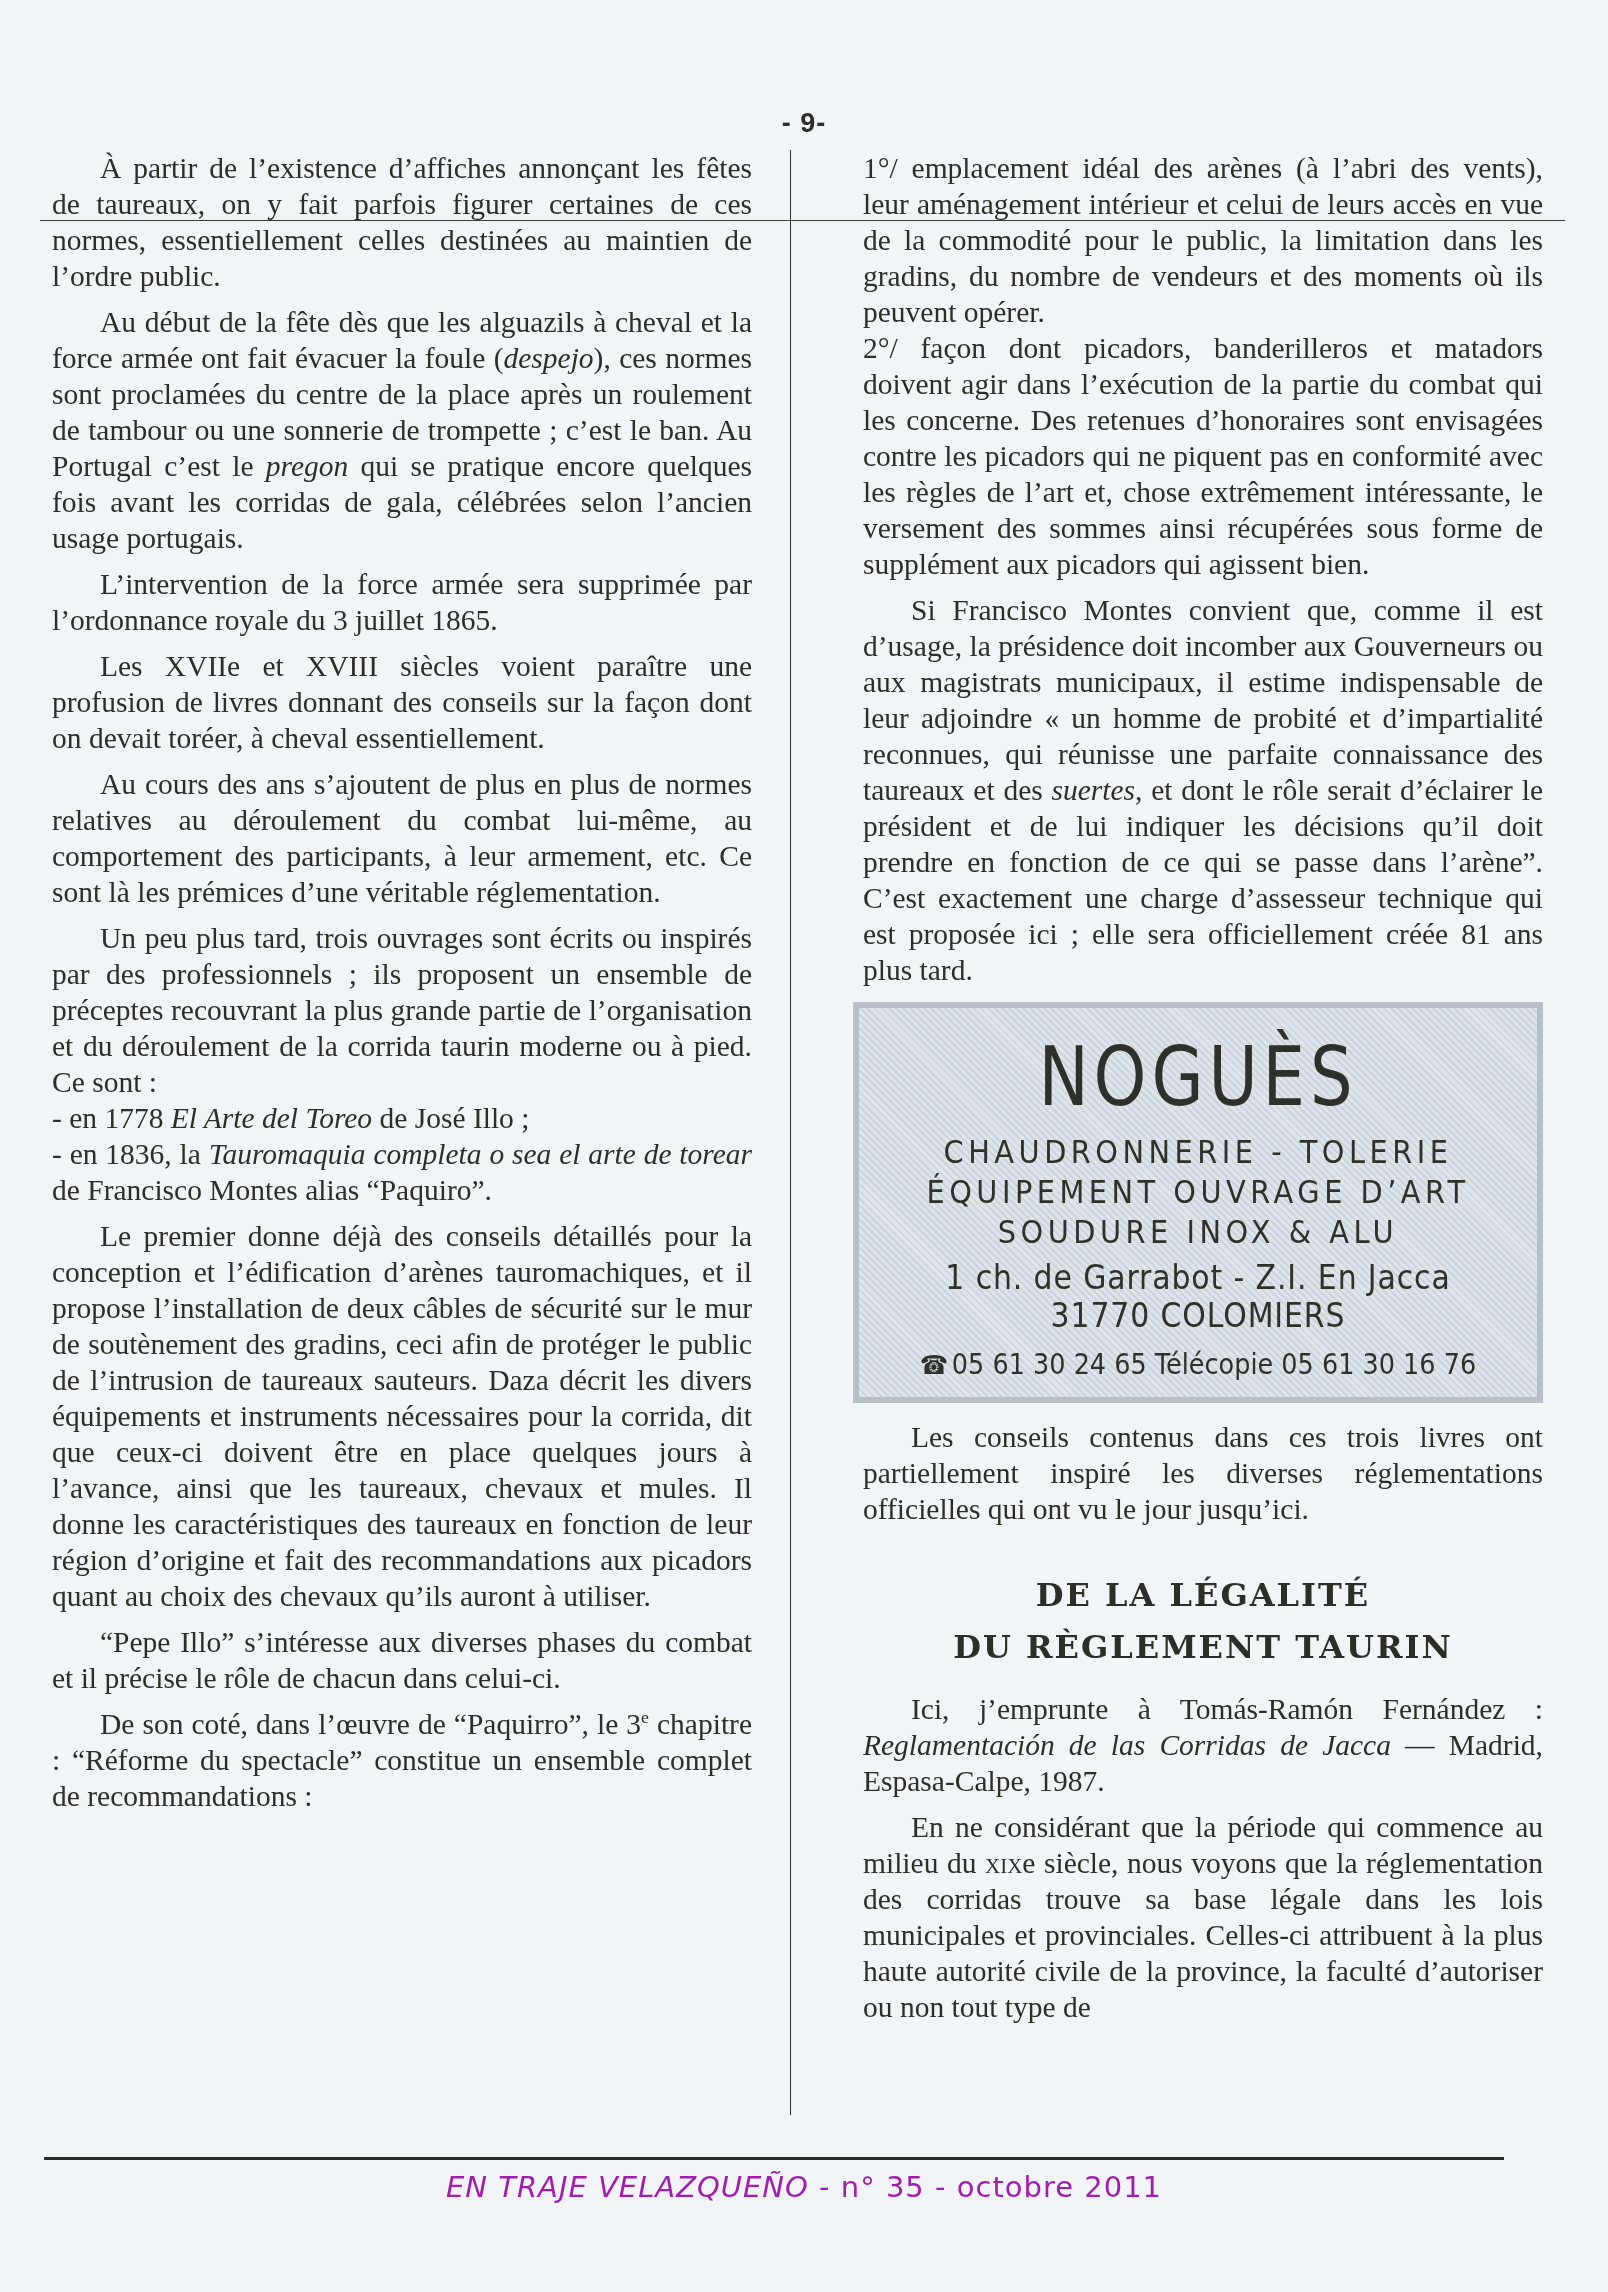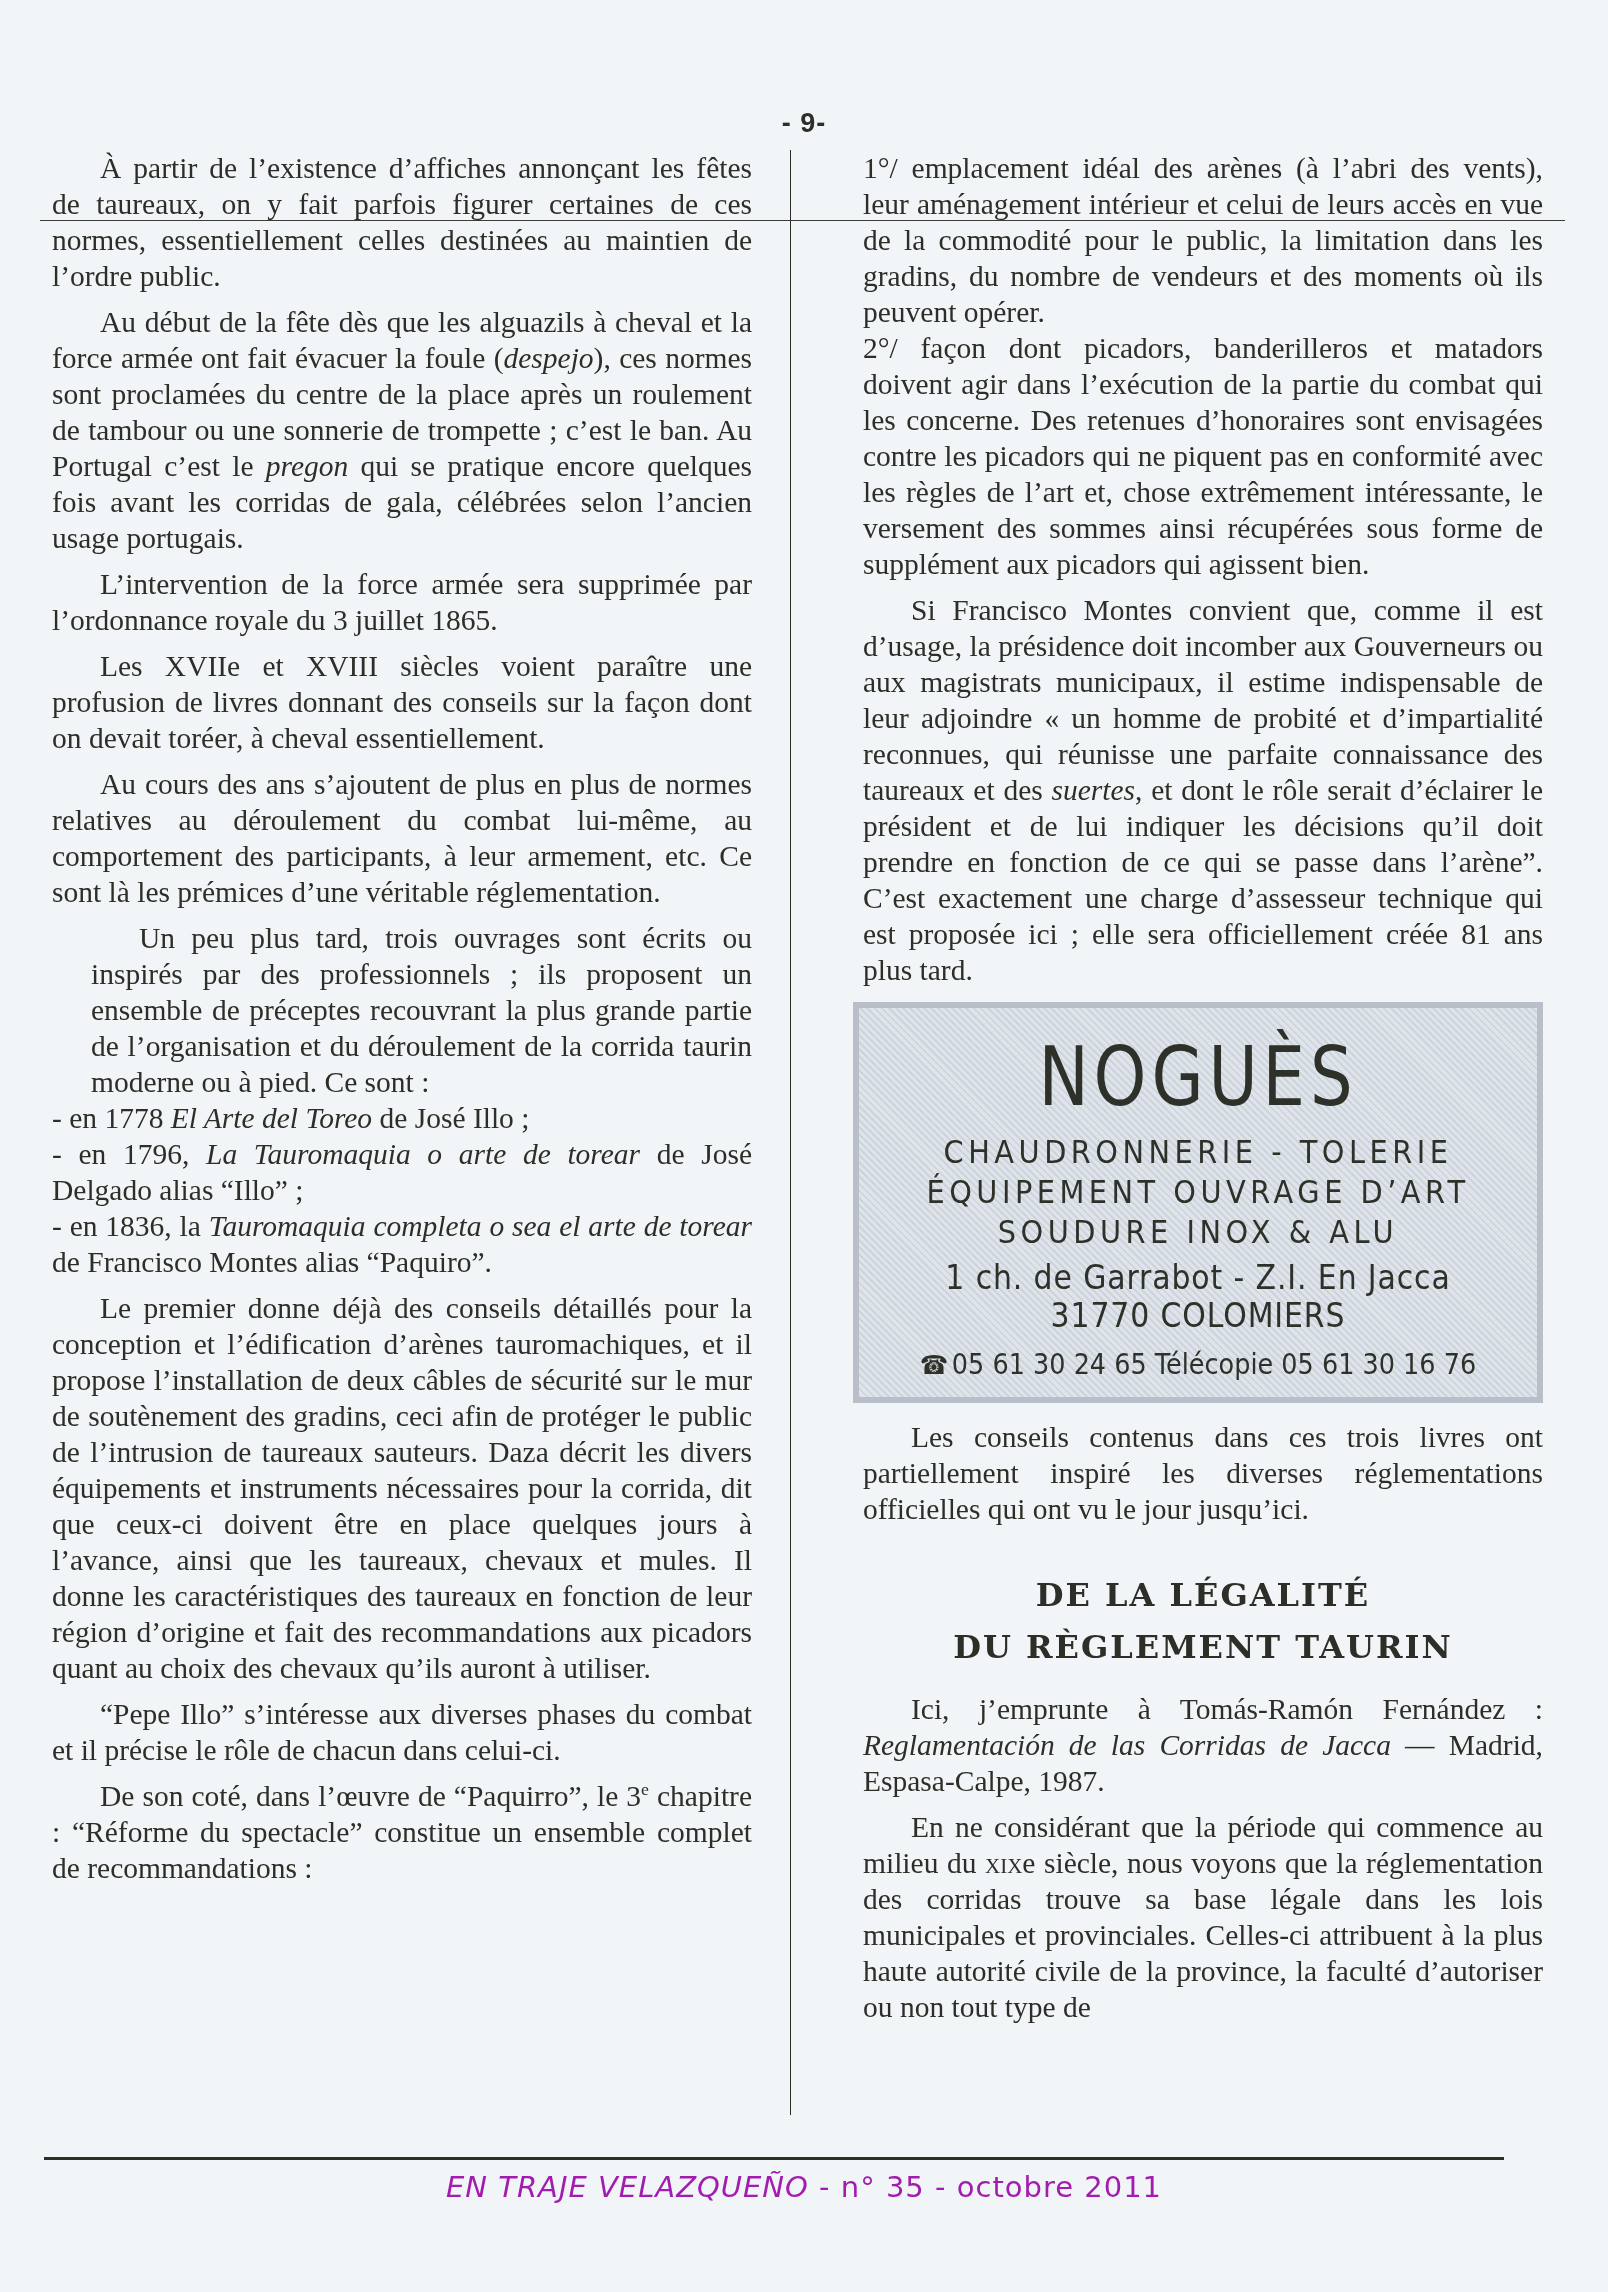--- a/index.html
+++ b/index.html
@@ -32,7 +32,7 @@
   .col p { margin: 0 0 10px 0; text-indent: 48px; }
   .col p.noindent { text-indent: 0; margin-bottom: 0; }
   .col p.list-line { text-indent: 0; margin: 0; }
-  .col p.tight { margin-bottom: 0; margin-left: 39px; }
+  .col p.tight { margin-bottom: 0; }
   .col em { font-style: italic; }
   .smallcaps { font-variant: small-caps; }
   sup { font-size: 60%; vertical-align: super; line-height: 0; }

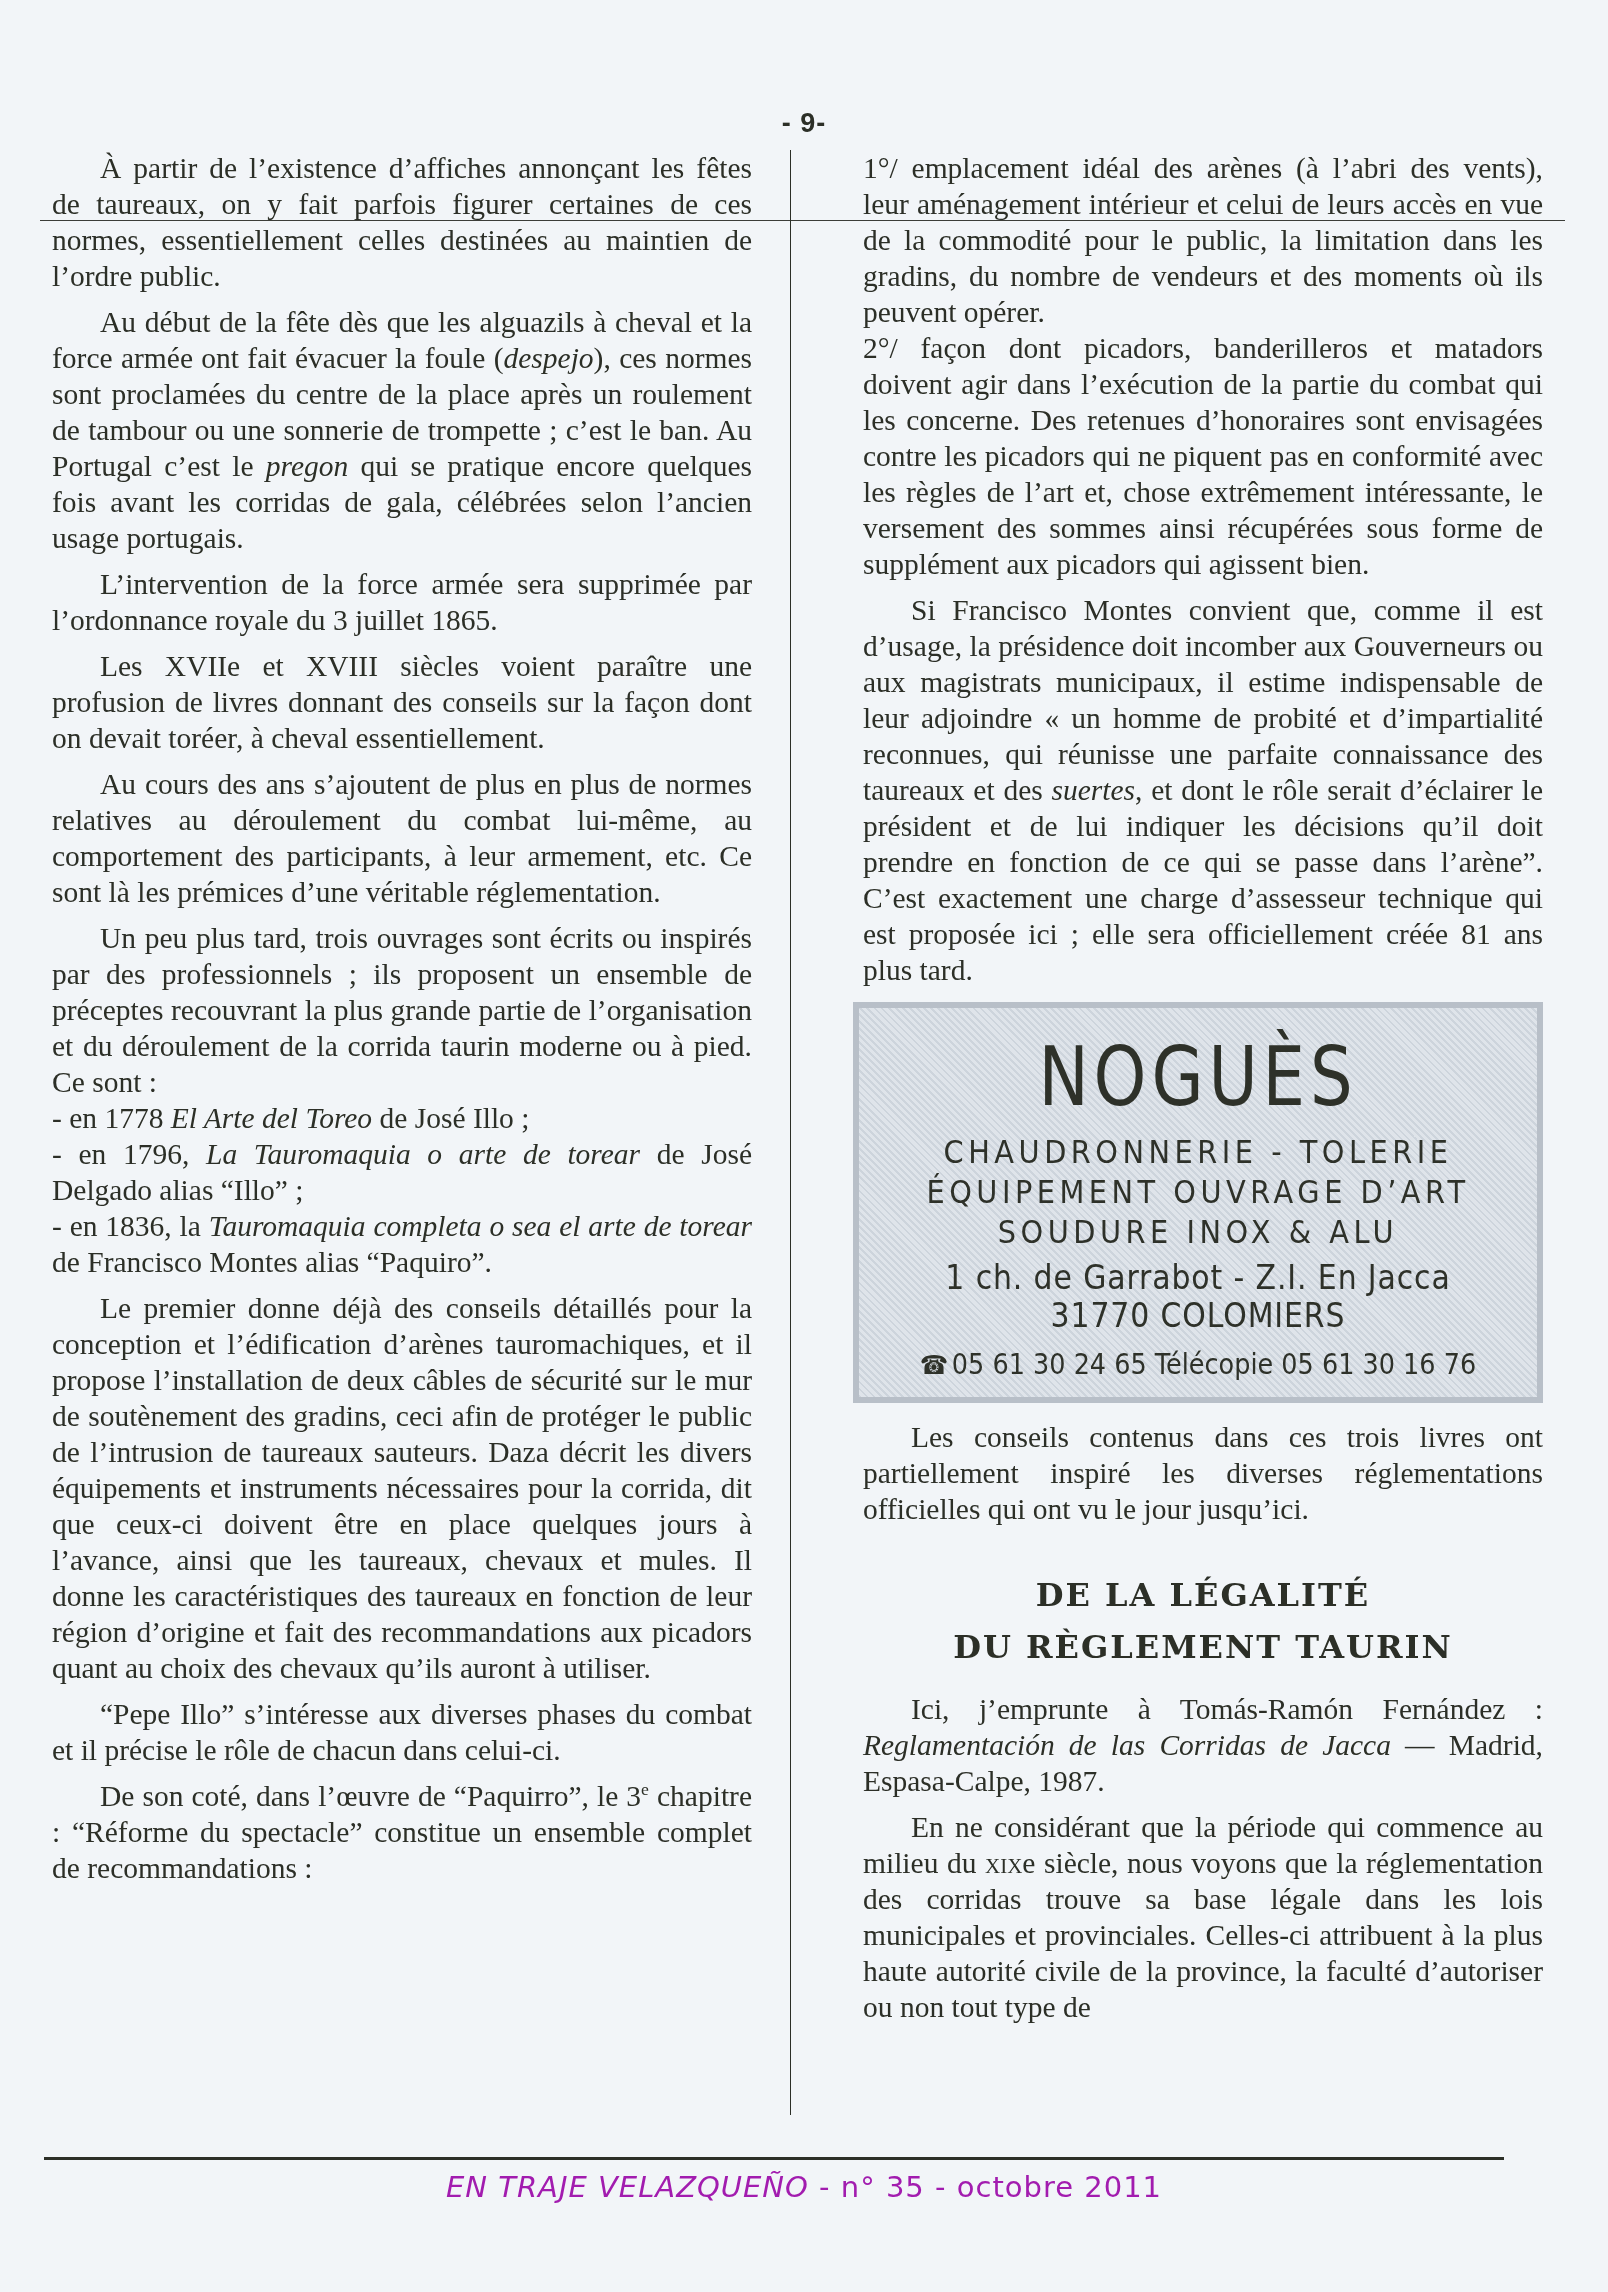--- a/index.html
+++ b/index.html
@@ -89,7 +89,6 @@
   <p>Au cours des ans s’ajoutent de plus en plus de normes relatives au déroulement du combat lui-même, au comportement des participants, à leur armement, etc. Ce sont là les prémices d’une véritable réglementation.</p>
   <p class="tight">Un peu plus tard, trois ouvrages sont écrits ou inspirés par des professionnels ; ils proposent un ensemble de préceptes recouvrant la plus grande partie de l’organisation et du déroulement de la corrida taurin moderne ou à pied. Ce sont :</p>
   <p class="list-line"><span>- en 1778 </span><em>El Arte del Toreo</em><span> de José Illo ;</span></p>
-  <p class="list-line"><span>- en 1796, </span><em>La Tauromaquia o arte de torear</em><span> de José Delgado alias “Illo” ;</span></p>
   <p class="list-line" style="margin-bottom:10px"><span>- en 1836, la </span><em>Tauromaquia completa o sea el arte de torear</em><span> de Francisco Montes alias “Paquiro”.</span></p>
   <p>Le premier donne déjà des conseils détaillés pour la conception et l’édification d’arènes tauromachiques, et il propose l’installation de deux câbles de sécurité sur le mur de soutènement des gradins, ceci afin de protéger le public de l’intrusion de taureaux sauteurs. Daza décrit les divers équipements et instruments nécessaires pour la corrida, dit que ceux-ci doivent être en place quelques jours à l’avance, ainsi que les taureaux, chevaux et mules. Il donne les caractéristiques des taureaux en fonction de leur région d’origine et fait des recommandations aux picadors quant au choix des chevaux qu’ils auront à utiliser.</p>
   <p>“Pepe Illo” s’intéresse aux diverses phases du combat et il précise le rôle de chacun dans celui-ci.</p>

